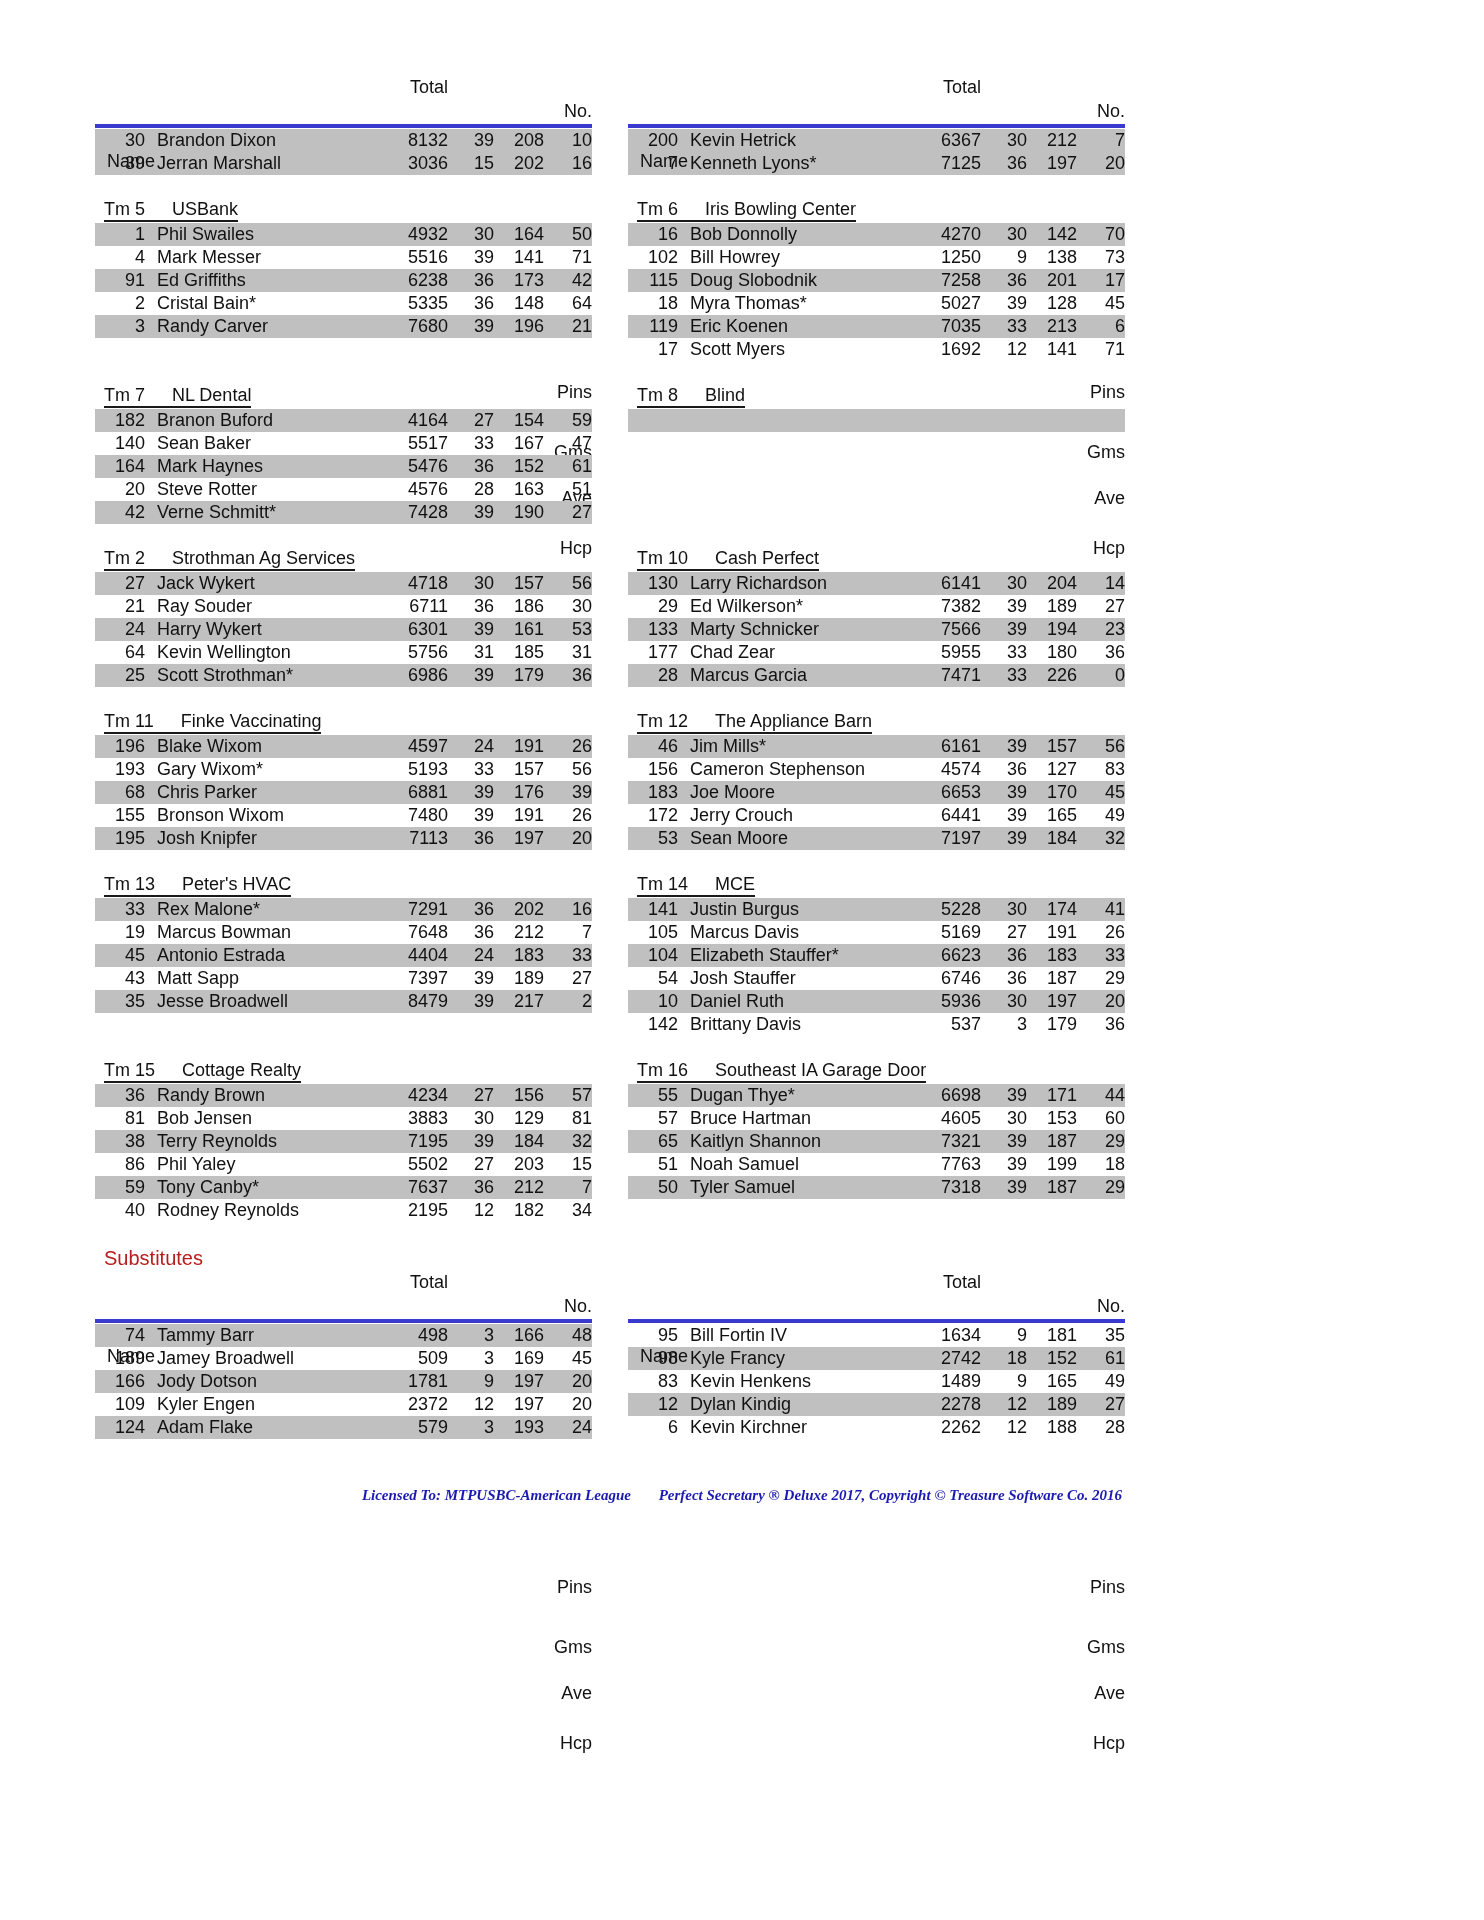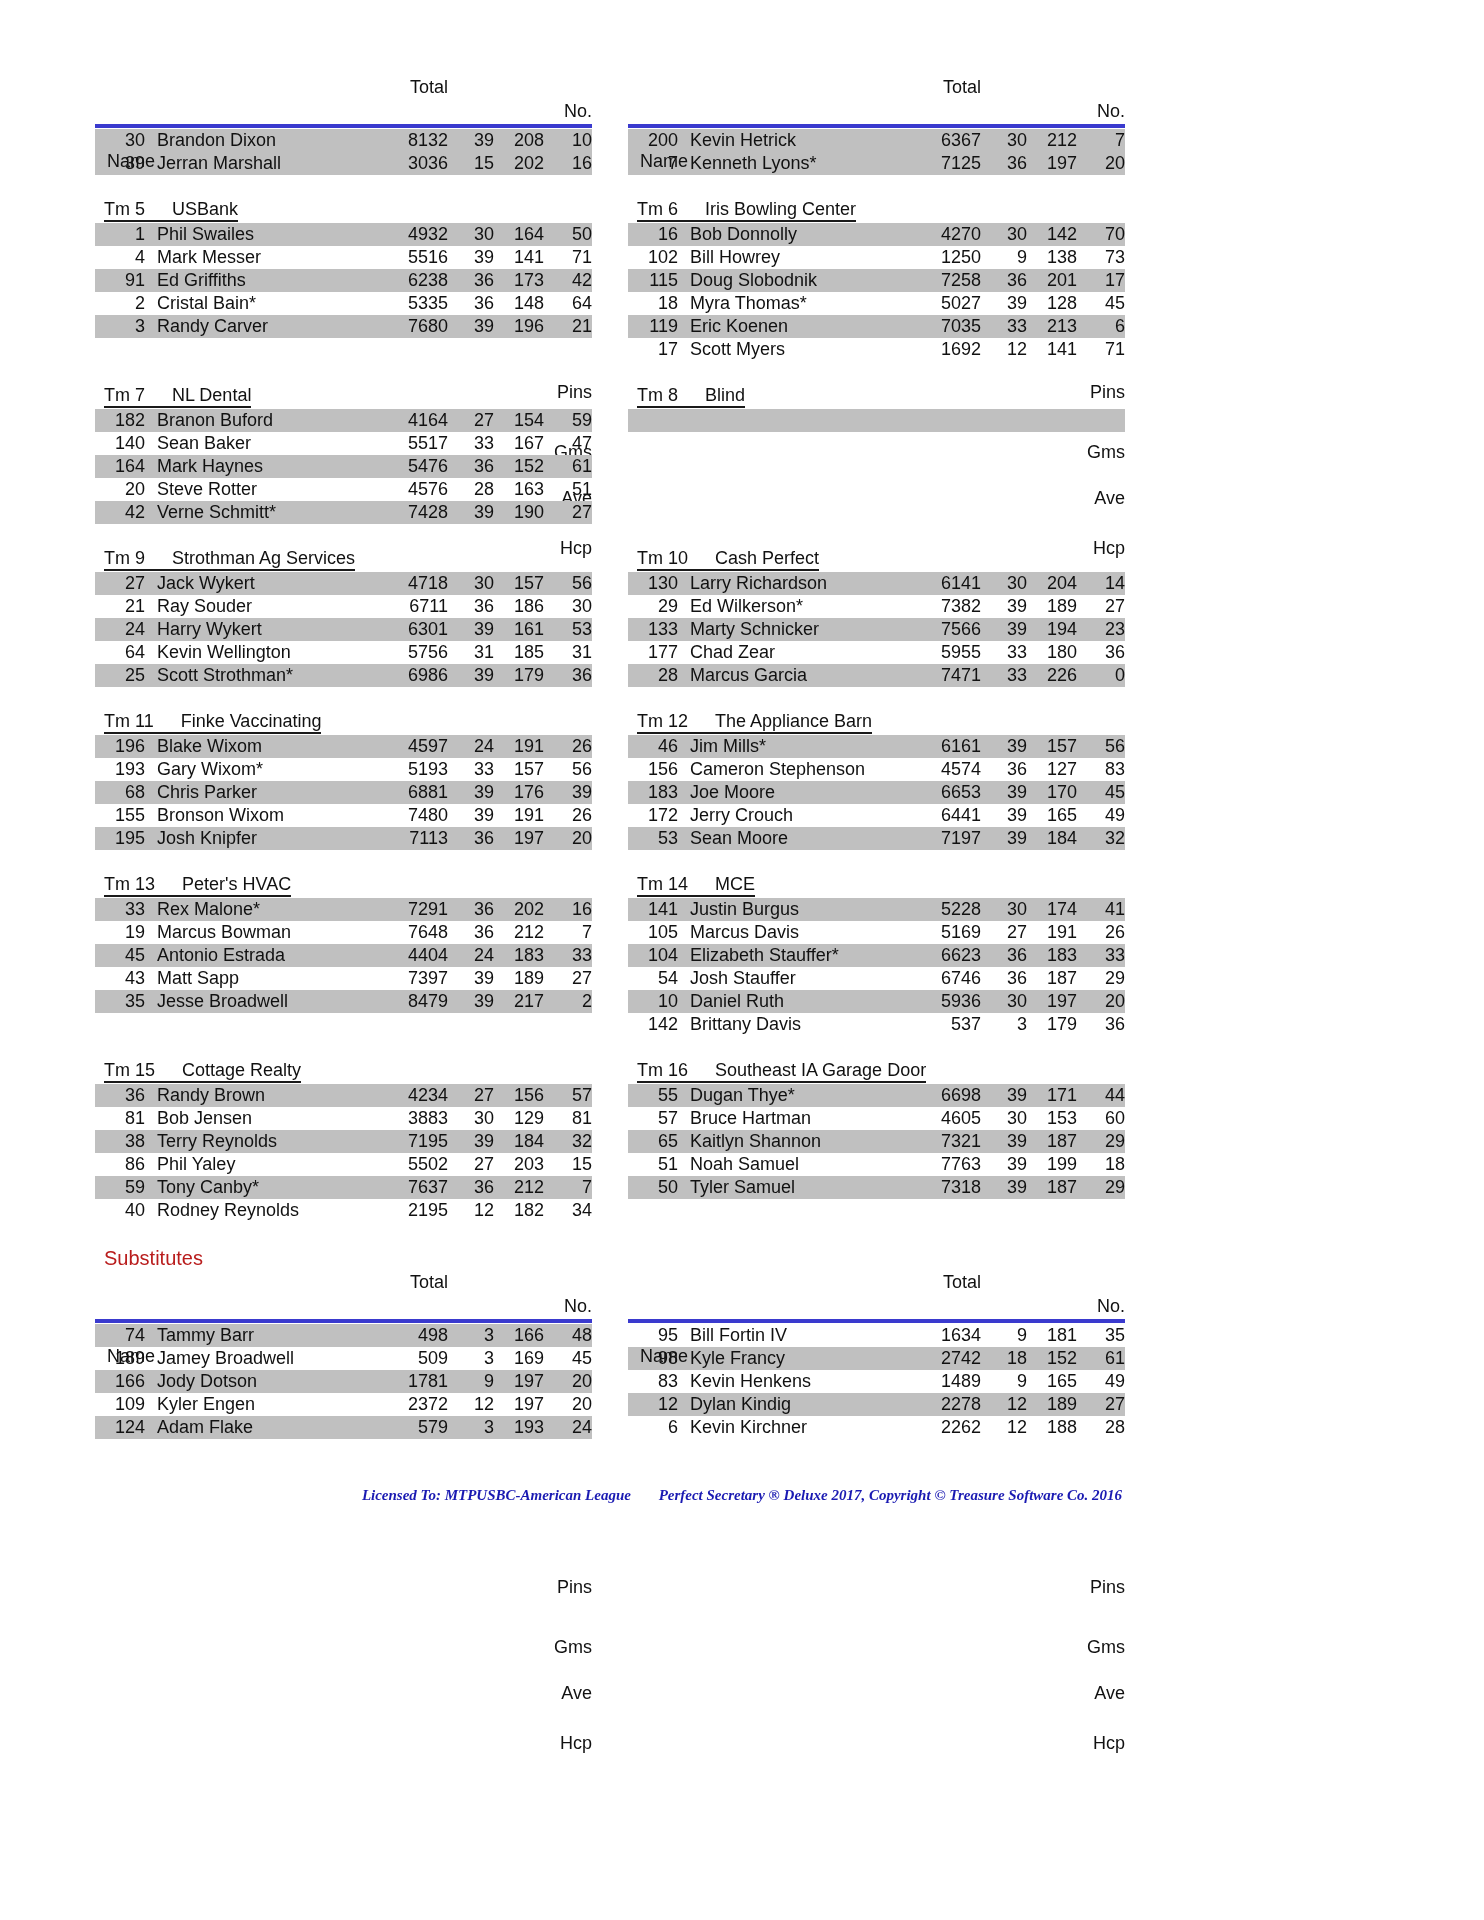--- a/index.html
+++ b/index.html
@@ -132,7 +132,7 @@
         </div>
         <div class="band">
           <div class="block">
-            <div class="team-title-row"><span class="team-title"><span class="tm-prefix">Tm 9</span><span class="tm-name">Strothman Ag Services</span></span></div>
+            <div class="team-title-row"><span class="team-title"><span class="tm-prefix">Tm 2</span><span class="tm-name">Strothman Ag Services</span></span></div>
             <div class="prow shaded"><span class="c-no">27</span><span class="c-name">Jack Wykert</span><span class="c-pins">4718</span><span class="c-gms">30</span><span class="c-ave">157</span><span class="c-hcp">56</span></div>
             <div class="prow"><span class="c-no">21</span><span class="c-name">Ray Souder</span><span class="c-pins">6711</span><span class="c-gms">36</span><span class="c-ave">186</span><span class="c-hcp">30</span></div>
             <div class="prow shaded"><span class="c-no">24</span><span class="c-name">Harry Wykert</span><span class="c-pins">6301</span><span class="c-gms">39</span><span class="c-ave">161</span><span class="c-hcp">53</span></div>

